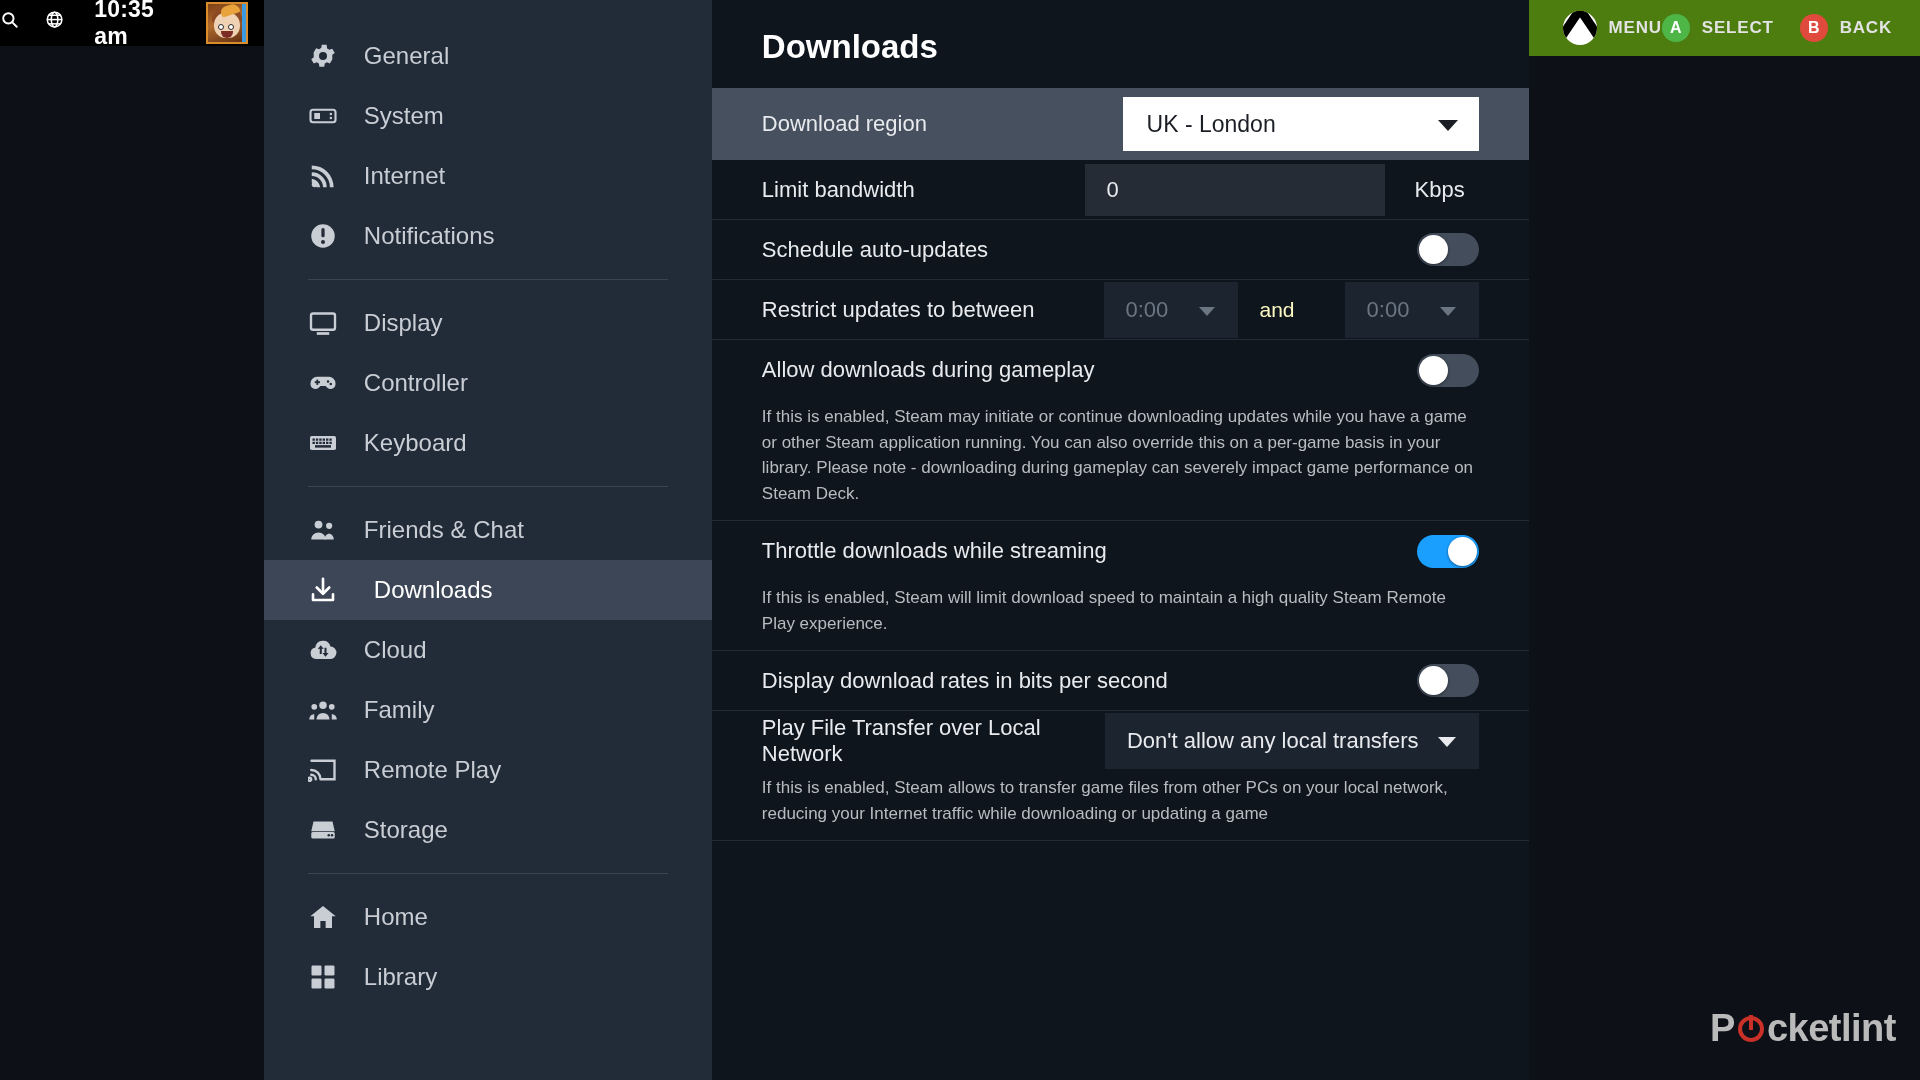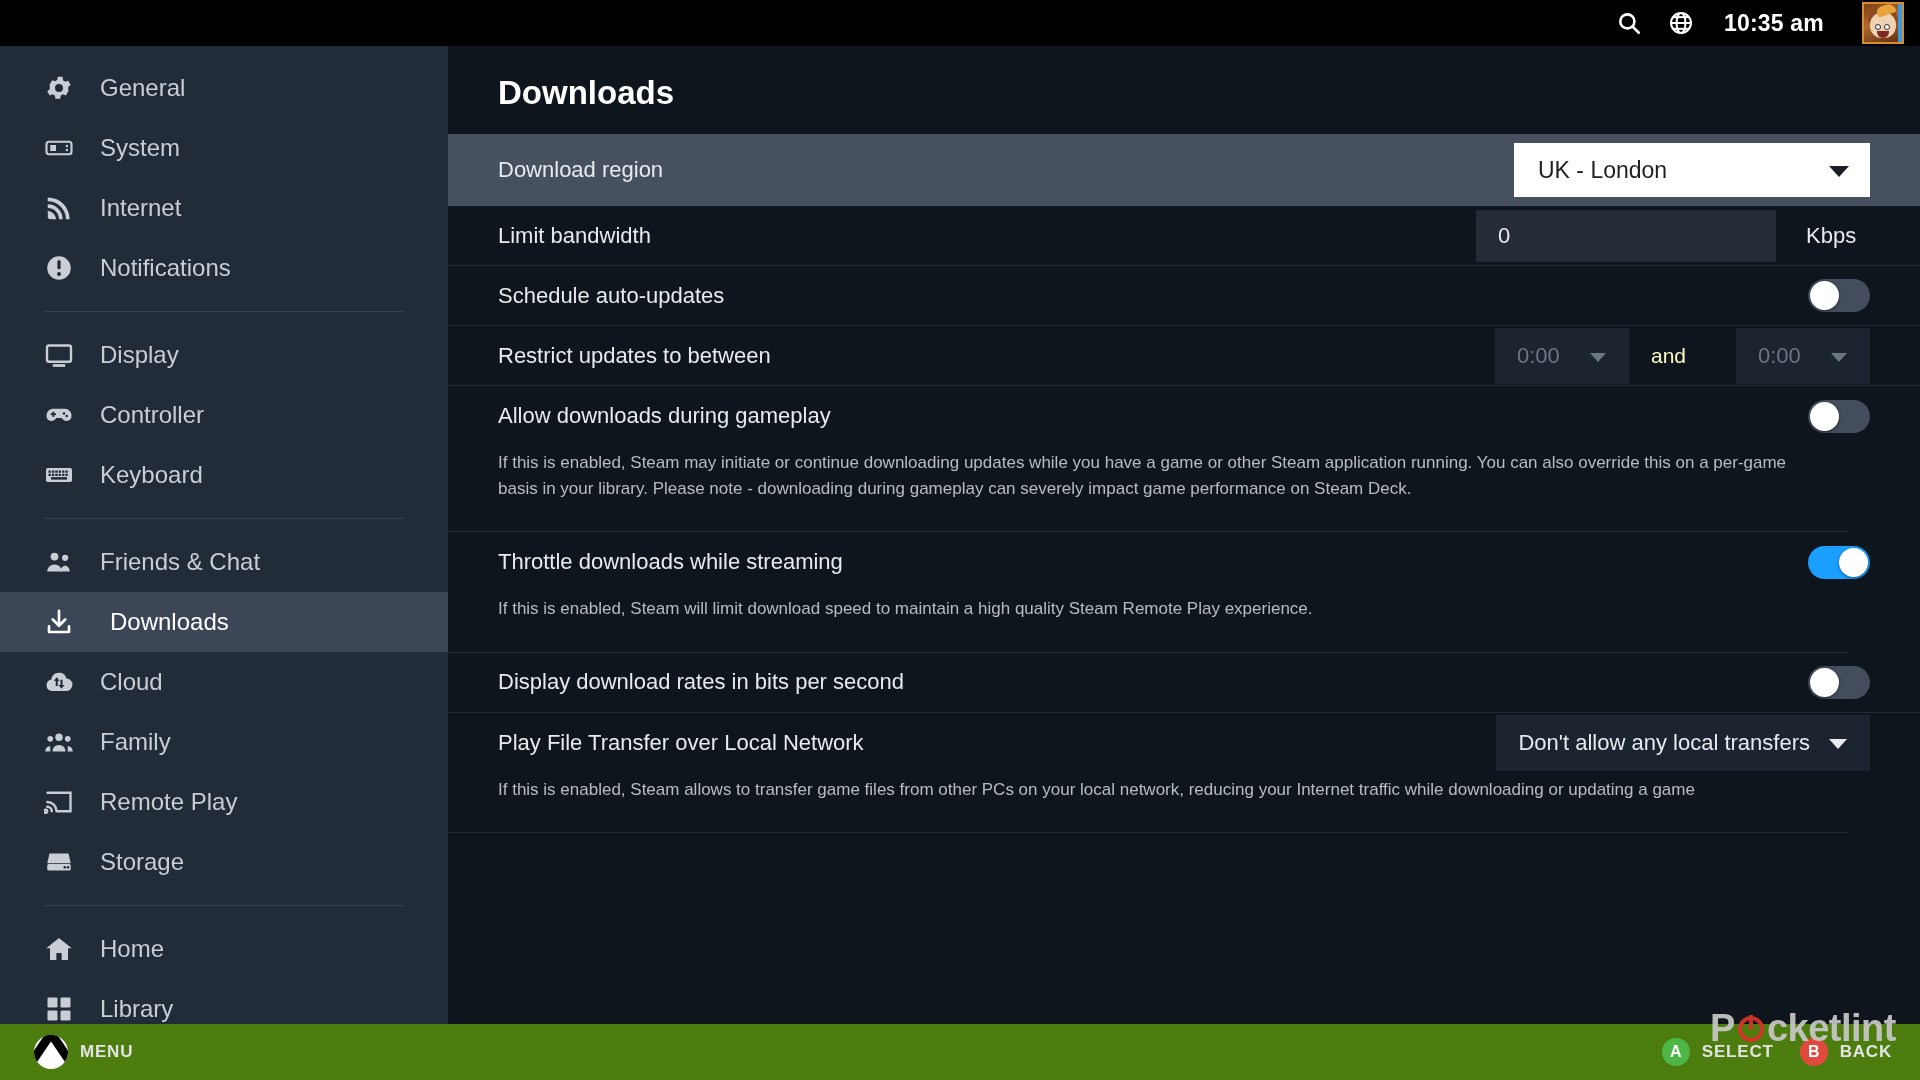--- a/index.html
+++ b/index.html
@@ -14,7 +14,7 @@
     width: 1920px; height: 1080px;
     background: #0d1117;
     display: flex;
-    flex-direction: column;
+    flex-direction: row;
   }
 
   

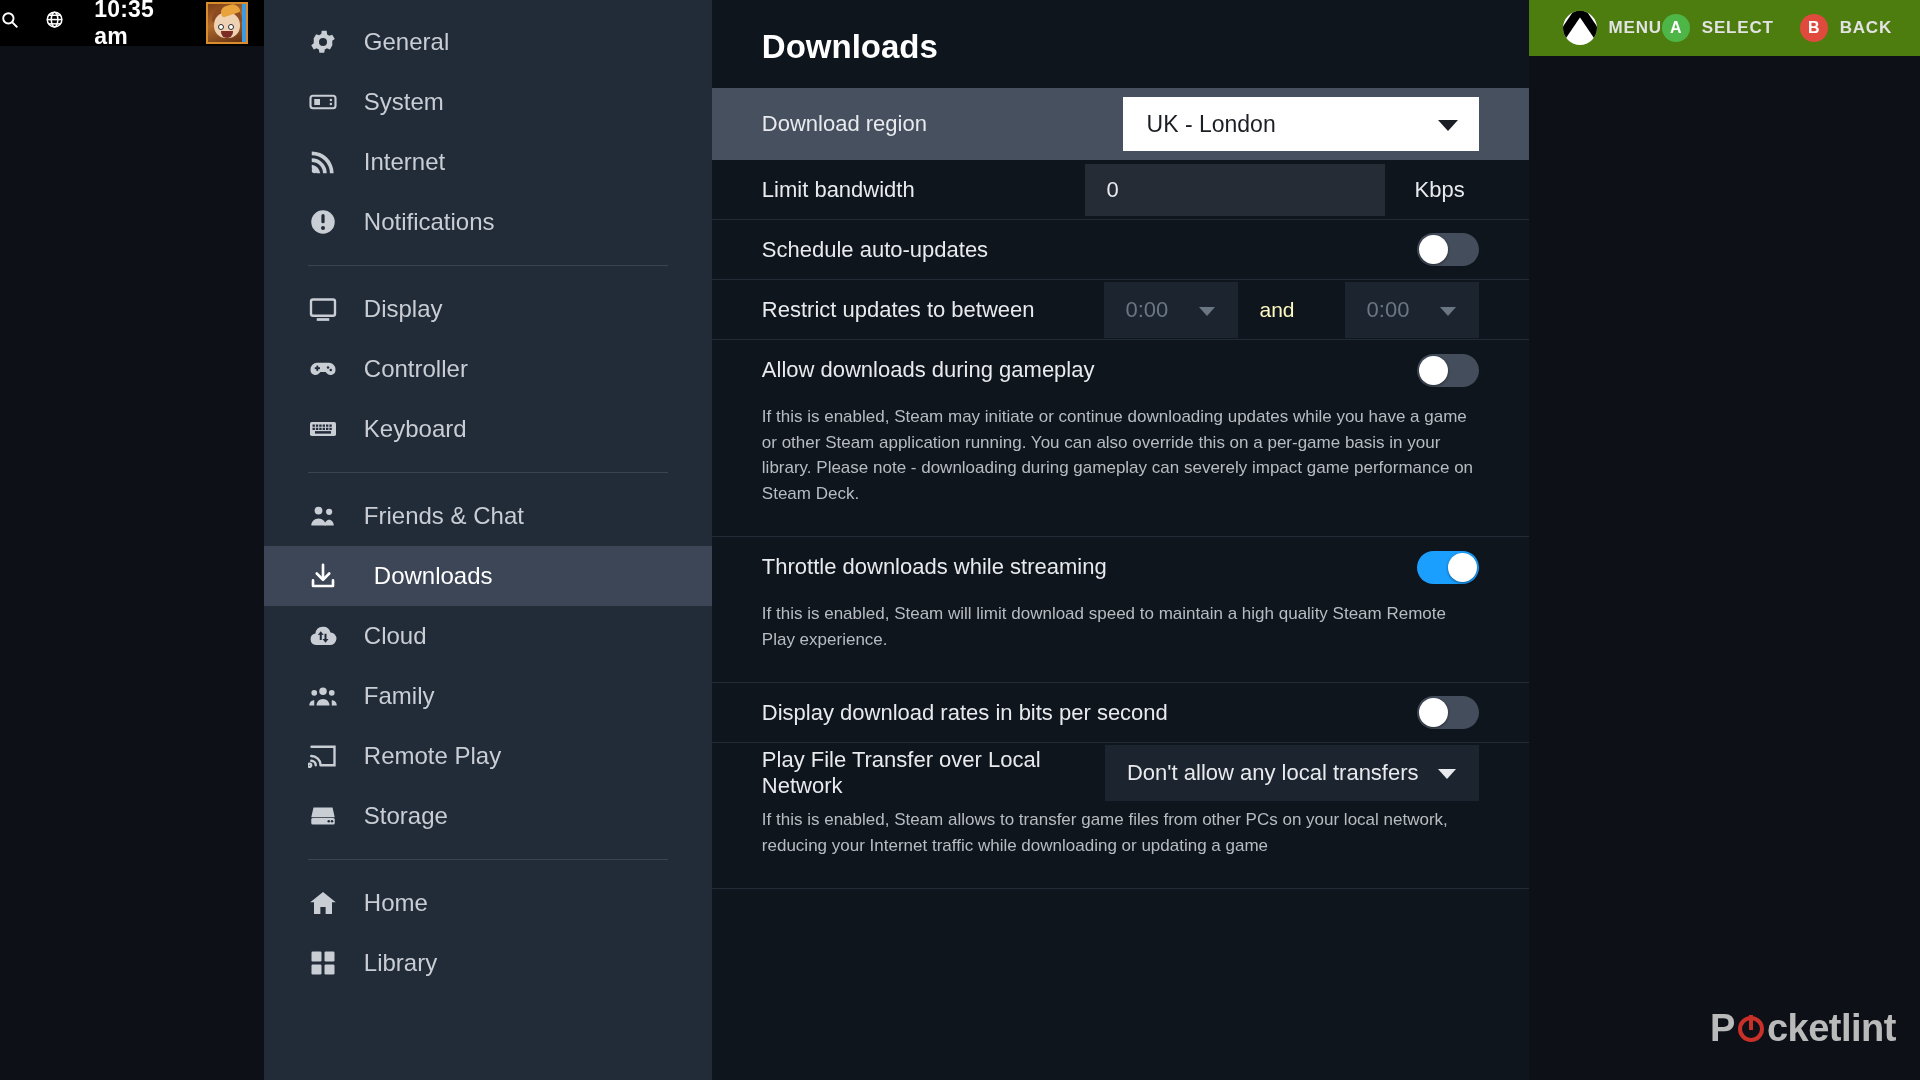--- a/index.html
+++ b/index.html
@@ -93,7 +93,7 @@
     width: 448px;
     flex: 0 0 448px;
     background: #222b38;
-    padding-top: 12px;
+    padding-top: 26px;
     overflow: hidden;
   }
   .nav-item {

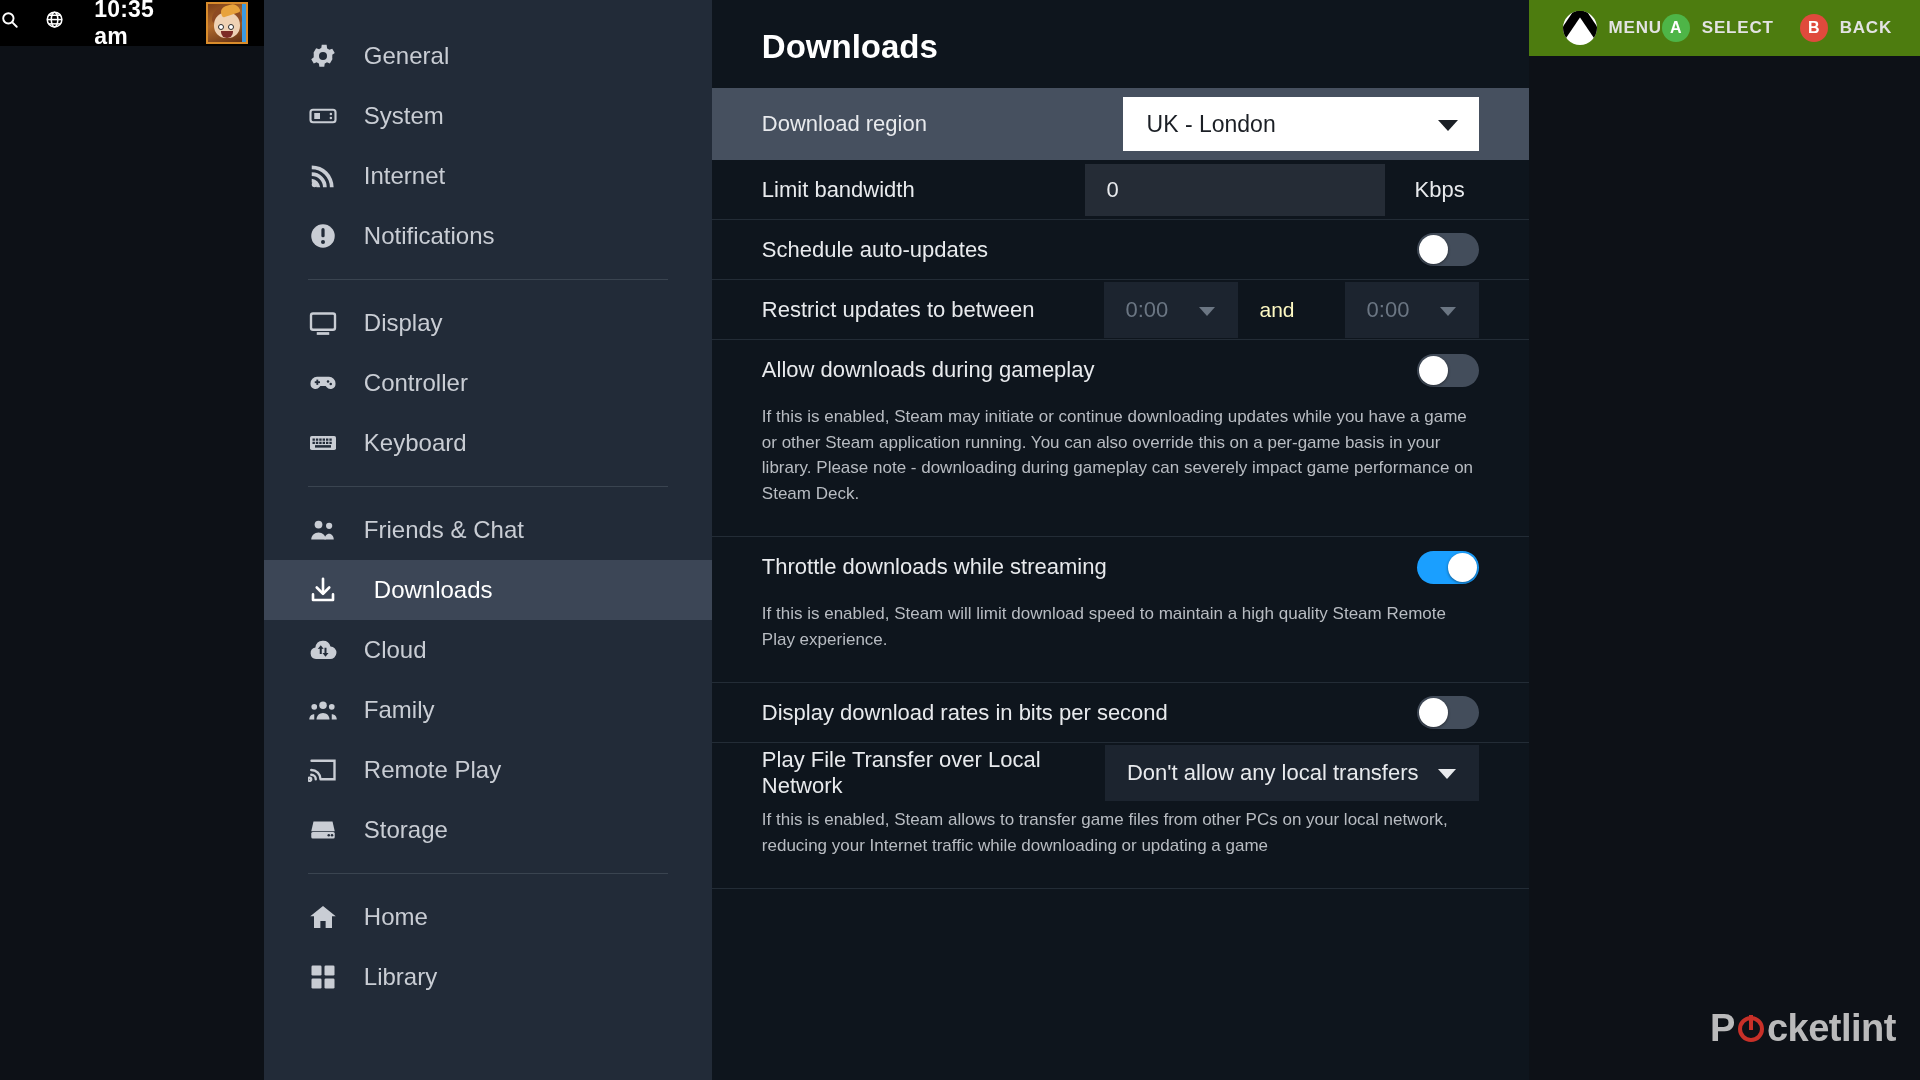--- a/index.html
+++ b/index.html
@@ -156,7 +156,7 @@
     color: #b8bcc2;
     font-size: 17px;
     line-height: 1.5;
-    padding: 4px 50px 30px 50px;
+    padding: 4px 50px 14px 50px;
     border-bottom: 1px solid #232c36;
     max-width: 1400px;
   }

